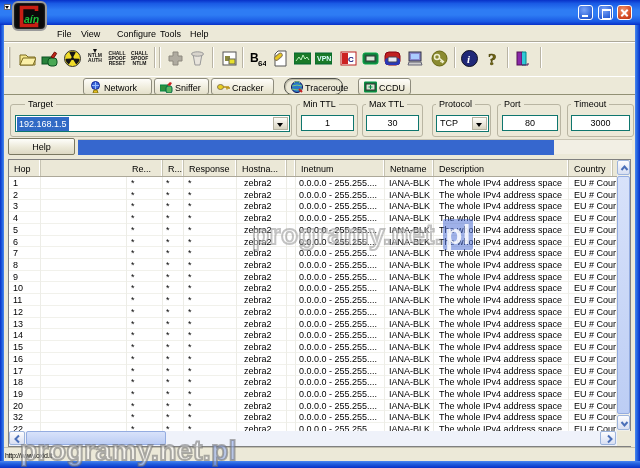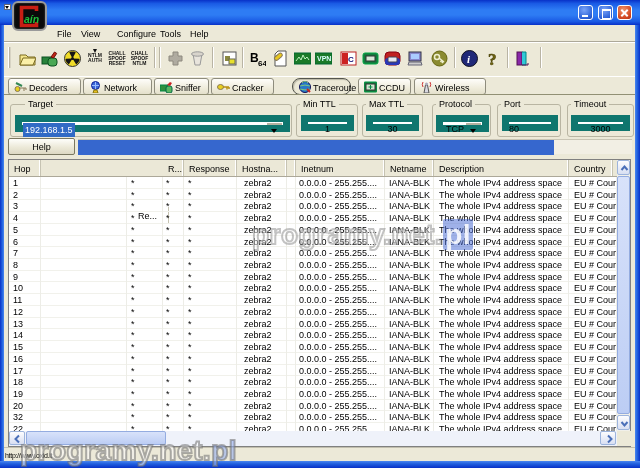--- a/index.html
+++ b/index.html
@@ -212,14 +212,6 @@
 </div>
 
 <div class="abs" id="tabbar">
-    <div class="tab" style="left:4px;width:73px;">
-      <span style="position:absolute;left:5px;top:2px;"><svg width="13" height="12" viewBox="0 0 13 12">
-          <circle cx="3.5" cy="8" r="2.5" fill="#E8D020" stroke="#875"></circle>
-          <path d="M5 7 h7 M10 7 v3 M12 7 v2" stroke="#875" fill="none"></path>
-          <path d="M2 2 l6 3" stroke="#385" stroke-width="2"></path>
-        </svg></span>
-      <span class="lbl" style="left:20px;">Decoders</span>
-    </div>
     <div class="tab" style="left:79px;width:69px;">
       <span style="position:absolute;left:5px;top:2px;"><svg width="13" height="12" viewBox="0 0 13 12">
           <circle cx="6.5" cy="4.5" r="4" fill="#3A68D8" stroke="#129"></circle>

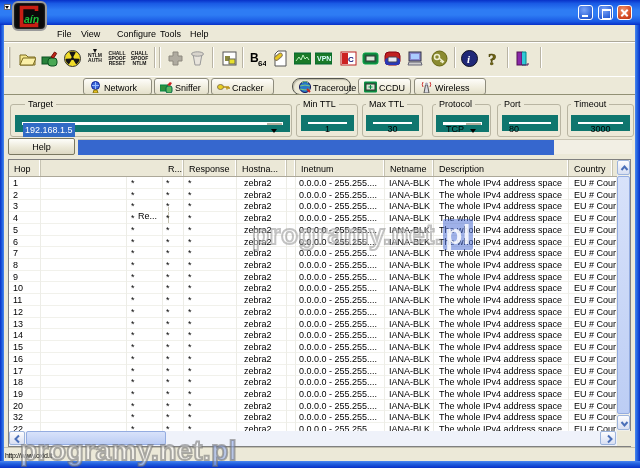--- a/index.html
+++ b/index.html
@@ -235,7 +235,7 @@
         </svg></span>
       <span class="lbl" style="left:20px;">Cracker</span>
     </div>
-    <div class="tab active" style="left:288px;width:59px;border-radius:8px;">
+    <div class="tab active" style="left:280px;width:59px;border-radius:8px;">
       <span style="position:absolute;left:5px;top:2px;"><svg width="14" height="13" viewBox="0 0 14 13">
           <circle cx="7" cy="6" r="5.5" fill="#2878C8" stroke="#115"></circle>
           <path d="M2 5 a9 5 0 0 1 10 0 M2 8 a9 5 0 0 0 10 0" stroke="#7CC87C" fill="none"></path>

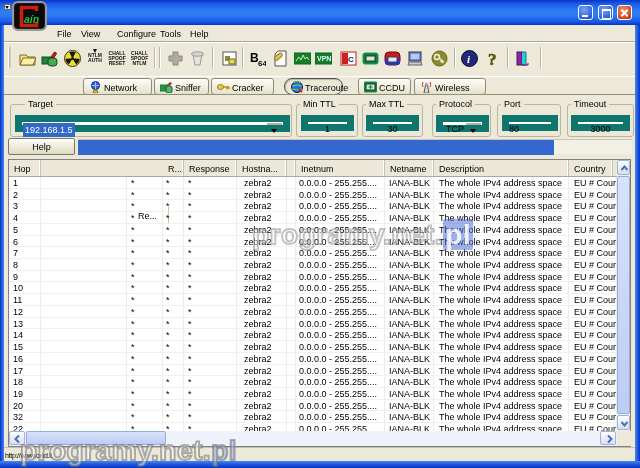--- a/index.html
+++ b/index.html
@@ -252,14 +252,6 @@
         </svg></span>
       <span class="lbl" style="left:20px;">CCDU</span>
     </div>
-    <div class="tab" style="left:410px;width:72px;">
-      <span style="position:absolute;left:5px;top:2px;"><svg width="13" height="12" viewBox="0 0 13 12">
-          <path d="M5.5 4 h2 l1.5 8 h-5z" fill="#D8D8E0" stroke="#555"></path>
-          <circle cx="6.5" cy="3" r="1.5" fill="#AAB"></circle>
-          <path d="M3 1 a5 5 0 0 0 0 5 M10 1 a5 5 0 0 1 0 5" stroke="#C33" fill="none"></path>
-        </svg></span>
-      <span class="lbl" style="left:20px;">Wireless</span>
-    </div>
   </div>
 <div class="abs" id="tabline"></div>
 

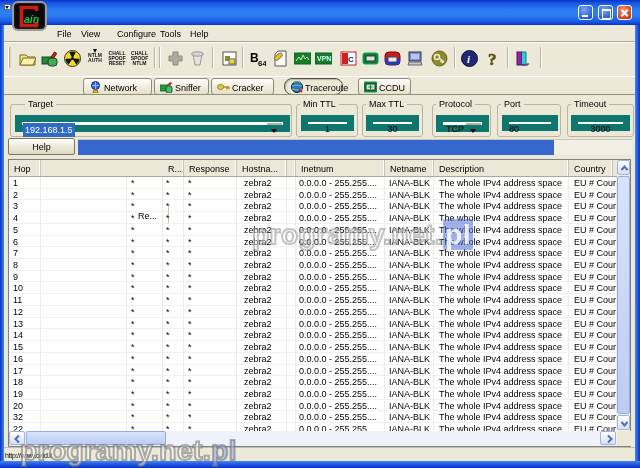--- a/index.html
+++ b/index.html
@@ -57,7 +57,7 @@
 
 .group { position:absolute; border:1px solid #B9B5A2; border-radius:3px; }
 .glabel { position:absolute; top:-5px; left:3px; background:#ECE9D8; padding:0 3px; font-size:9px; color:#000; line-height:9px; }
-.field { position:absolute; background:#fff; border:7px solid #0f766e; font-size:9px; color:#000; }
+.field { position:absolute; background:#fff; border:1px solid #0f766e; font-size:9px; color:#000; }
 .ddbtn { position:absolute; right:1px; top:1px; width:15px; bottom:1px; background:linear-gradient(180deg,#FDFCF8,#E8E4D8 60%,#D8D4C0);
   border:1px solid #B5B2A1; }
 .ddbtn:after { content:""; position:absolute; left:3px; top:5px; border:3.5px solid transparent; border-top:4px solid #000; }

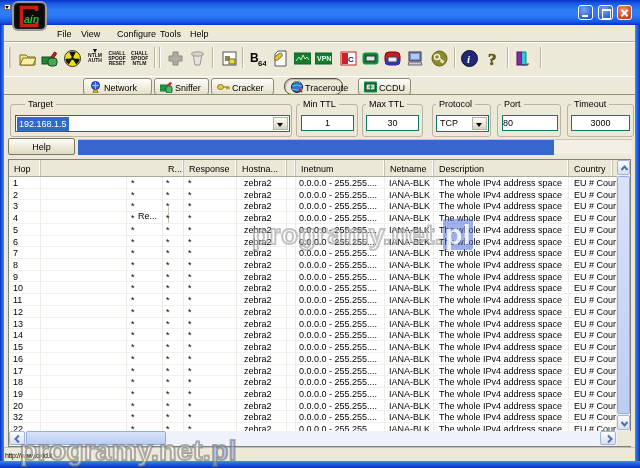--- a/index.html
+++ b/index.html
@@ -277,7 +277,7 @@
 <div class="group" style="left:497px; top:104px; width:64px; height:33px;">
     <span class="glabel">Port</span>
   </div>
-<div class="field" style="left:502px; top:115px; width:56px; height:16px; text-align:left; line-height:14px;">80</div>
+<div class="field" style="left:502px; top:115px; width:56px; height:16px; text-align:center; line-height:14px;">80</div>
 <div class="group" style="left:567px; top:104px; width:67px; height:33px;">
     <span class="glabel">Timeout</span>
   </div>

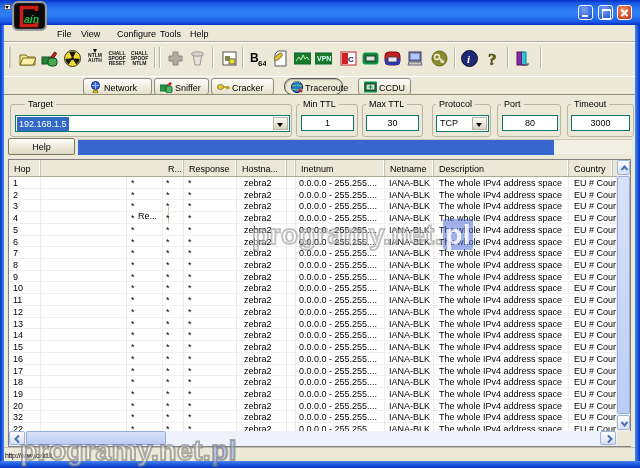--- a/index.html
+++ b/index.html
@@ -293,7 +293,7 @@
       <div class="hcell" style="left:0px;width:32px;">
         <span>Hop</span>
       </div>
-      <div class="hcell" style="left:124px;width:36px;margin-top:47px;">
+      <div class="hcell" style="left:118px;width:36px;">
         <span>Re...</span>
       </div>
       <div class="hcell" style="left:154px;width:21px;">

